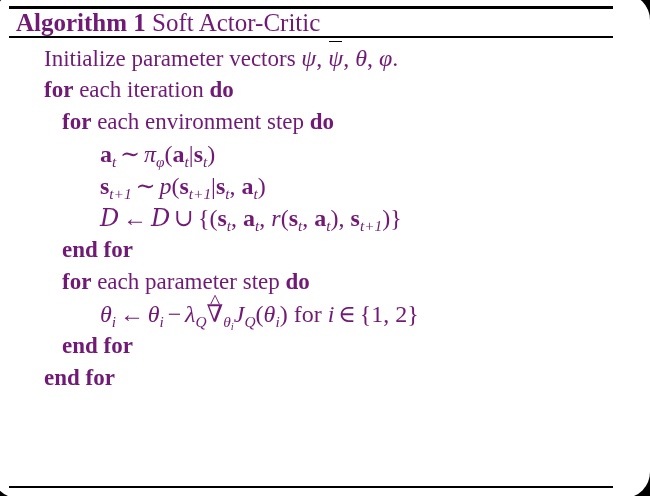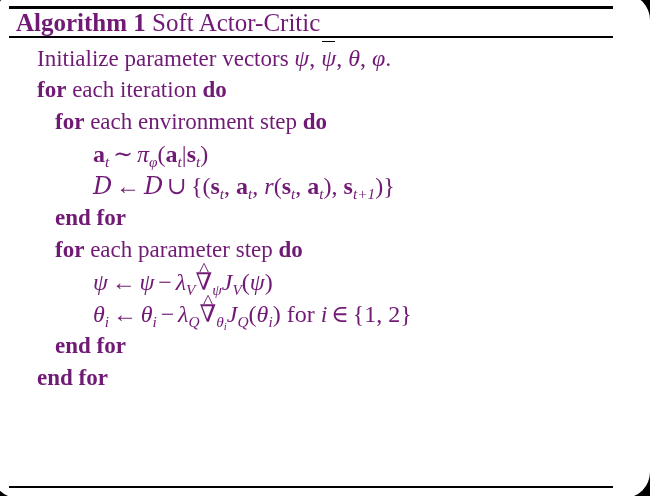--- a/index.html
+++ b/index.html
@@ -64,7 +64,7 @@
 
   .body {
     position: absolute;
-    left: 7px;
+    left: 14px;
     top: 42px;
     width: 549px;
   }

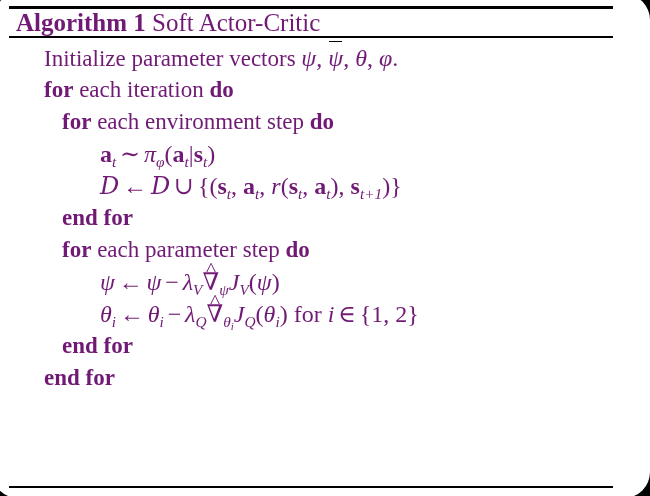--- a/index.html
+++ b/index.html
@@ -150,6 +150,7 @@
 
     <div class="line ind2 math"><span class="bf">a</span><sub>t</sub><span class="op">∼</span><span>π</span><sub>φ</sub><span class="opn">(</span><span class="bf">a</span><sub>t</sub><span class="opn">|</span><span class="bf">s</span><sub>t</sub><span class="opn">)</span></div>
 
+    <div class="line ind2 math"><span class="bf">s</span><sub>t+1</sub><span class="op">∼</span><span>p</span><span class="opn">(</span><span class="bf">s</span><sub>t+1</sub><span class="opn">|</span><span class="bf">s</span><sub>t</sub><span class="opn">,</span> <span class="bf">a</span><sub>t</sub><span class="opn">)</span></div>
 
     <div class="line ind2 math"><span class="cal">D</span><span class="op">←</span><span class="cal">D</span><span class="op">∪</span><span class="opn">{</span><span class="opn">(</span><span class="bf">s</span><sub>t</sub><span class="opn">,</span> <span class="bf">a</span><sub>t</sub><span class="opn">,</span> <span>r</span><span class="opn">(</span><span class="bf">s</span><sub>t</sub><span class="opn">,</span> <span class="bf">a</span><sub>t</sub><span class="opn">)</span><span class="opn">,</span> <span class="bf">s</span><sub>t+1</sub><span class="opn">)</span><span class="opn">}</span></div>
 

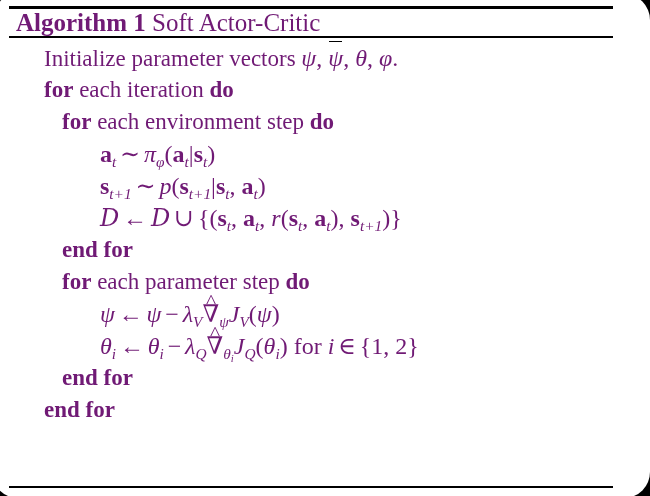--- a/index.html
+++ b/index.html
@@ -158,7 +158,6 @@
 
     <div class="line ind1"><b class="kw">for</b> <span>each</span> <span>parameter</span> <span>step</span> <b class="kw">do</b></div>
 
-    <div class="line ind2 math"><span>ψ</span><span class="op">←</span><span>ψ</span><span class="op">−</span><span>λ</span><sub>V</sub><span class="hat"><span class="opn">∇</span></span><sub>ψ</sub><span>J</span><sub>V</sub><span class="opn">(</span><span>ψ</span><span class="opn">)</span></div>
 
     <div class="line ind2 math"><span>θ</span><sub>i</sub><span class="op">←</span><span>θ</span><sub>i</sub><span class="op">−</span><span>λ</span><sub>Q</sub><span class="hat"><span class="opn">∇</span></span><sub><span>θ</span><span style="font-size:0.7em;vertical-align:-0.25em">i</span></sub><span>J</span><sub>Q</sub><span class="opn">(</span><span>θ</span><sub>i</sub><span class="opn">)</span> <span class="up">for</span> <span>i</span><span class="op">∈</span><span class="opn">{</span><span class="opn">1</span><span class="opn">,</span> <span class="opn">2</span><span class="opn">}</span></div>
 

